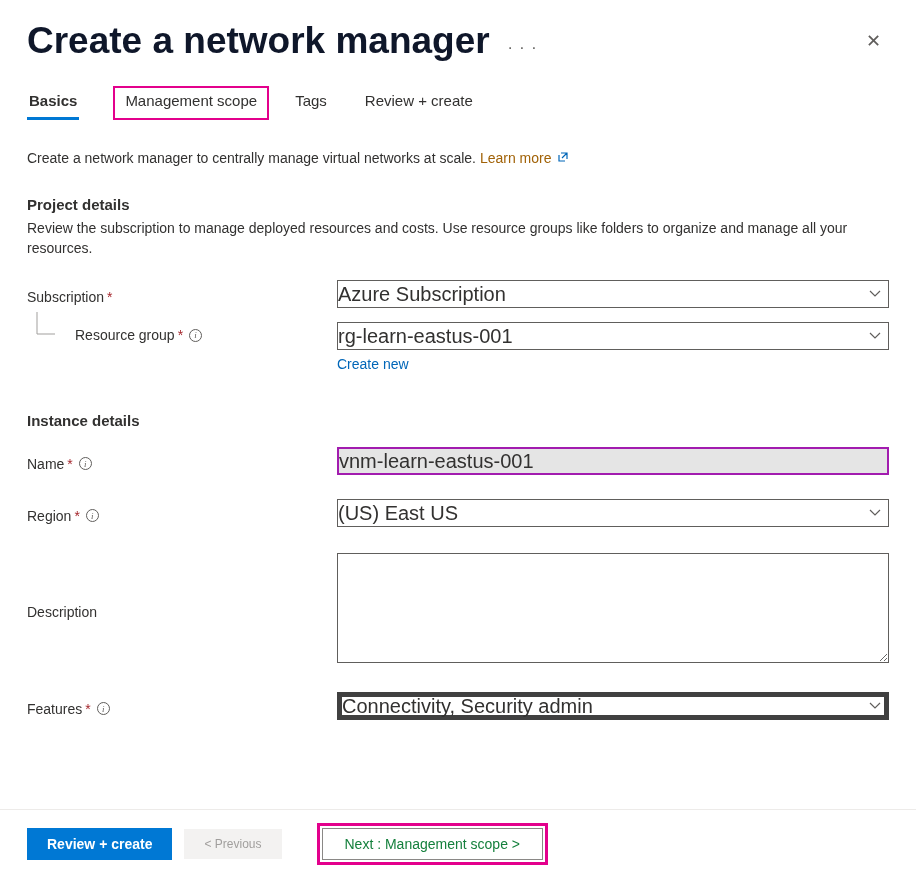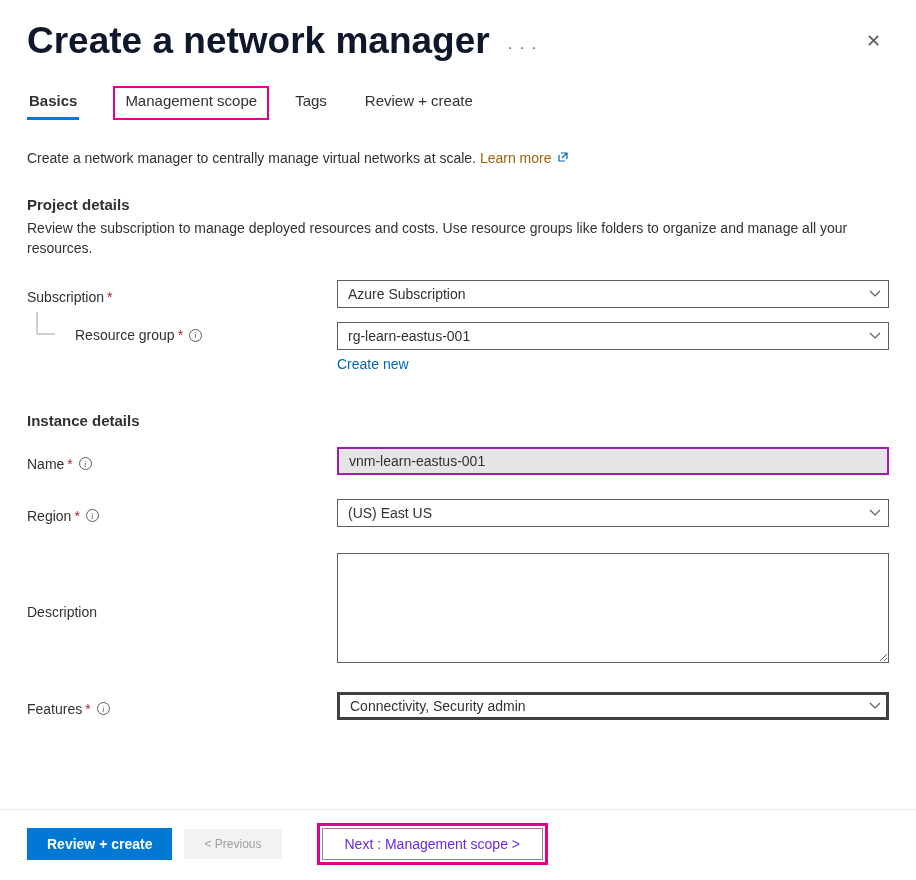--- a/index.html
+++ b/index.html
@@ -130,8 +130,8 @@
       width: 100%;
       height: 28px;
       border: 1px solid #605e5c;
-      padding: 3px 28px 3px 10px;
-      font-size: 14px;
+      padding: 3px 28px 3px 0;
+      font-size: 20px;
       background: #ffffff;
       position: relative;
       cursor: pointer;

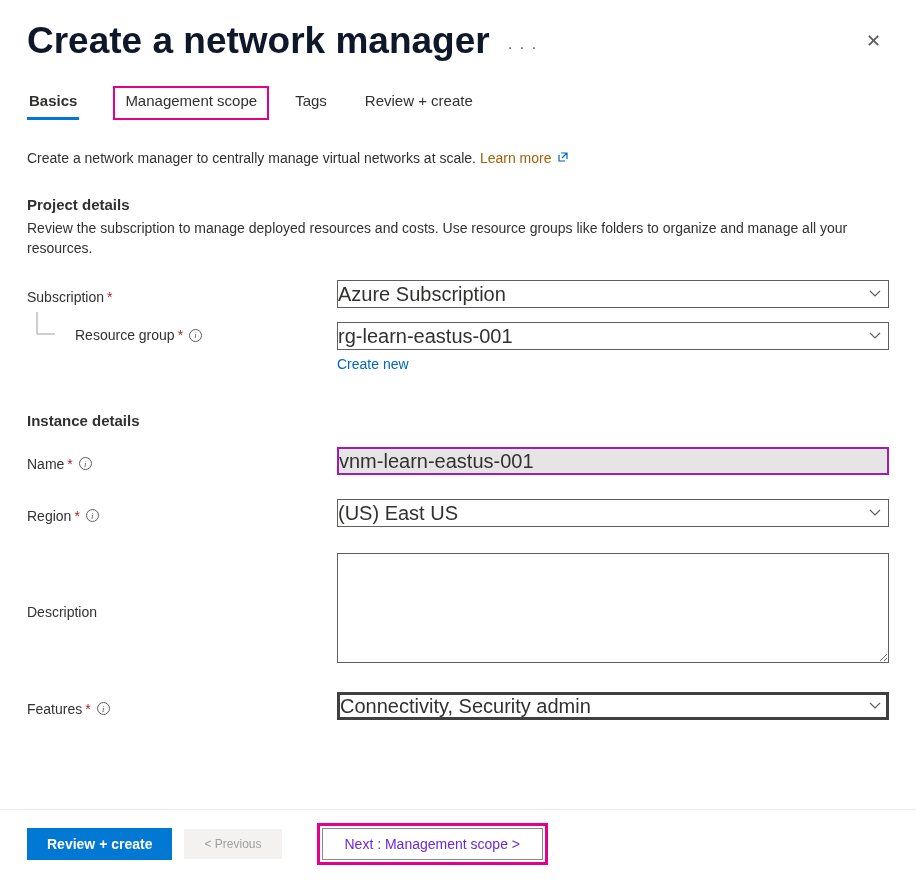--- a/index.html
+++ b/index.html
@@ -197,7 +197,7 @@
       margin-top: 40px;
     }
     .features-select {
-      border: 3px solid #404040;
+      border: 5px solid #404040;
     }
     .footer {
       position: absolute;

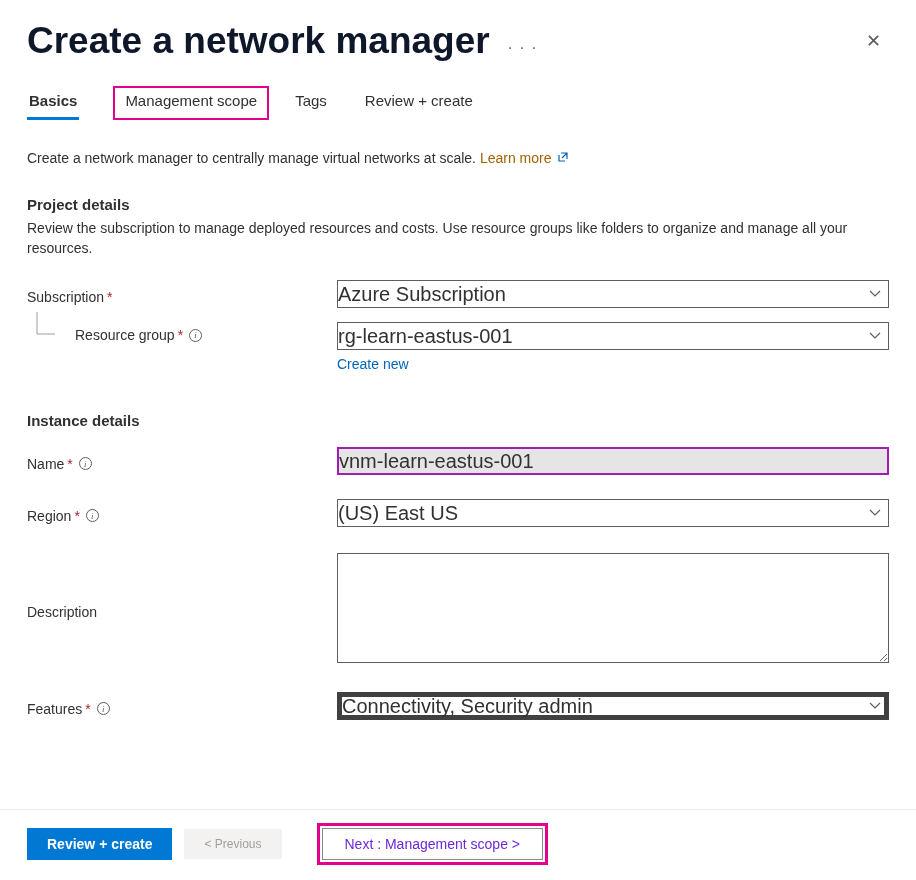--- a/index.html
+++ b/index.html
@@ -229,7 +229,7 @@
     }
     .btn-outline {
       background: #ffffff;
-      color: #6d28d9;
+      color: #15803d;
       border: 1px solid #8a8886;
       padding: 7px 22px;
       font-size: 14px;

